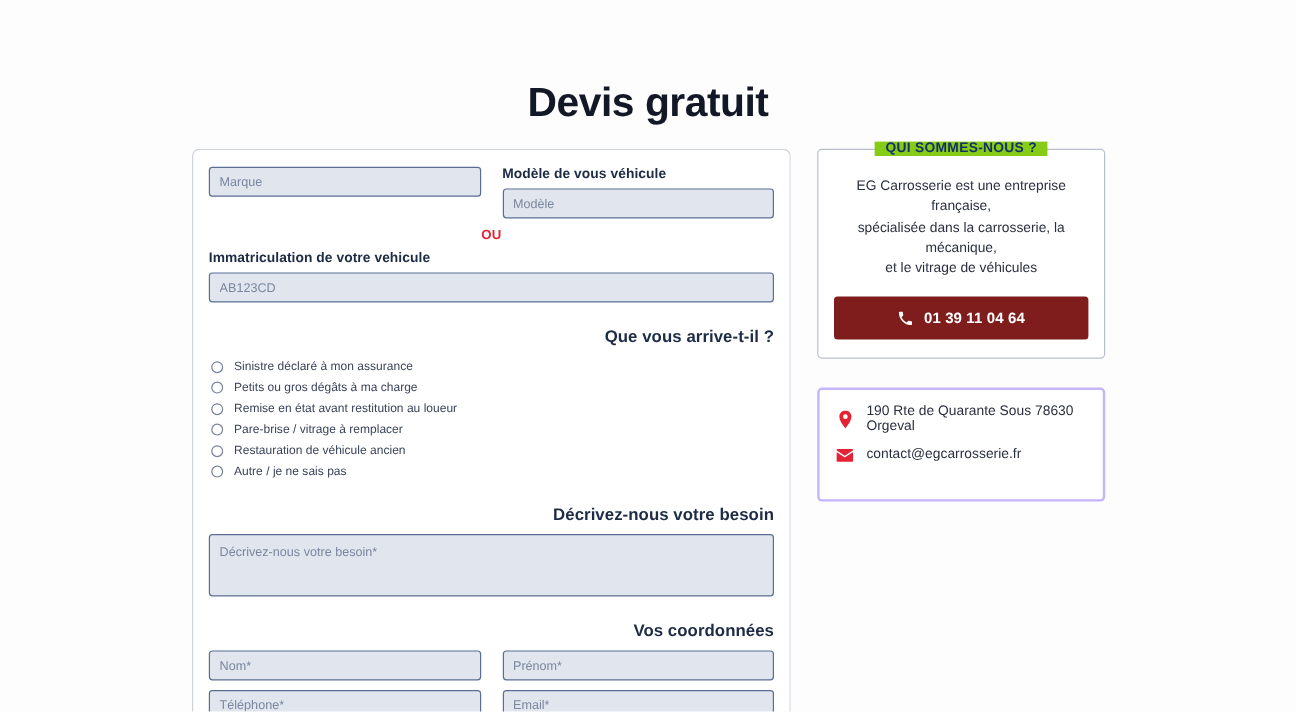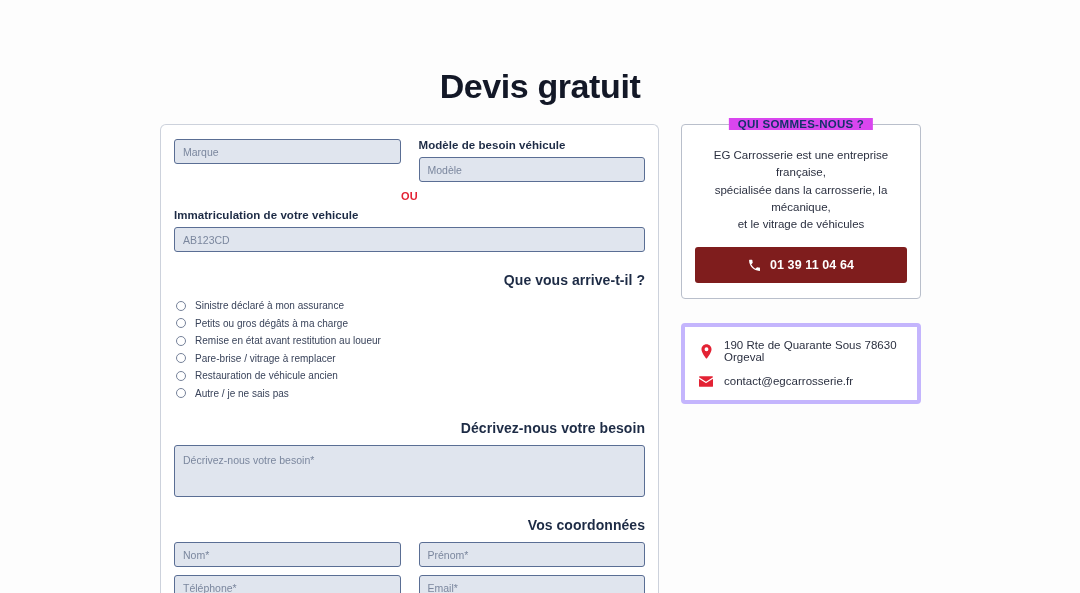--- a/index.html
+++ b/index.html
@@ -153,7 +153,7 @@
     top: -7px;
     left: 50%;
     transform: translateX(-50%);
-    background: #d946ef;
+    background: #84cc16;
     padding: 0 9px;
     font-size: 11.5px;
     font-weight: bold;

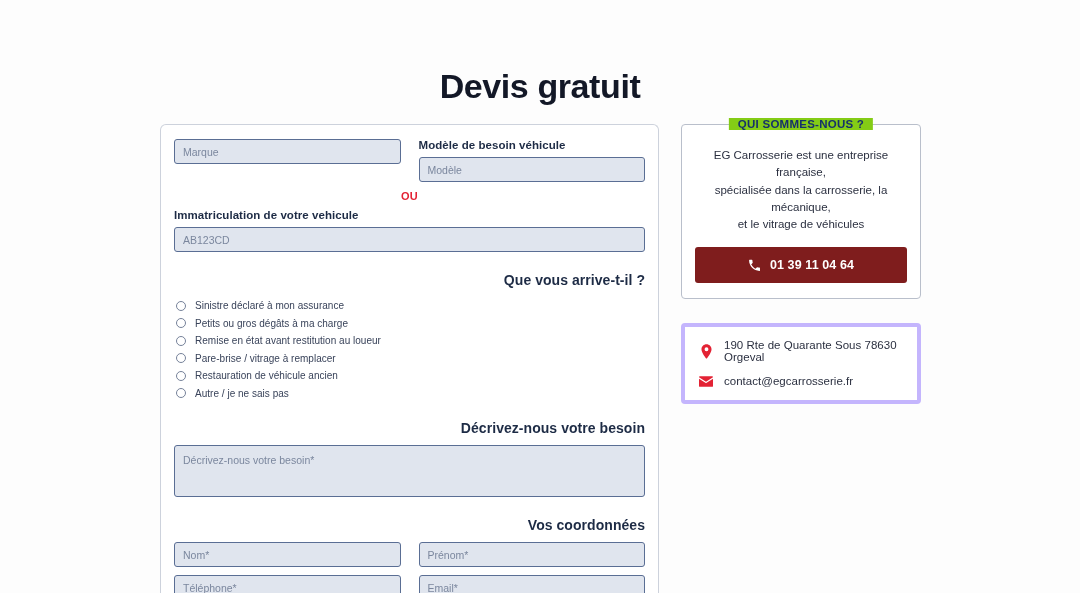--- a/index.html
+++ b/index.html
@@ -233,7 +233,7 @@
         <input class="inp" type="text" placeholder="Marque" style="">
       </div>
       <div class="field-block">
-        <div class="field-label">Modèle de besoin véhicule</div>
+        <div class="field-label">Modèle de vous véhicule</div>
         <input class="inp" type="text" placeholder="Modèle" style="">
       </div>
     </div>

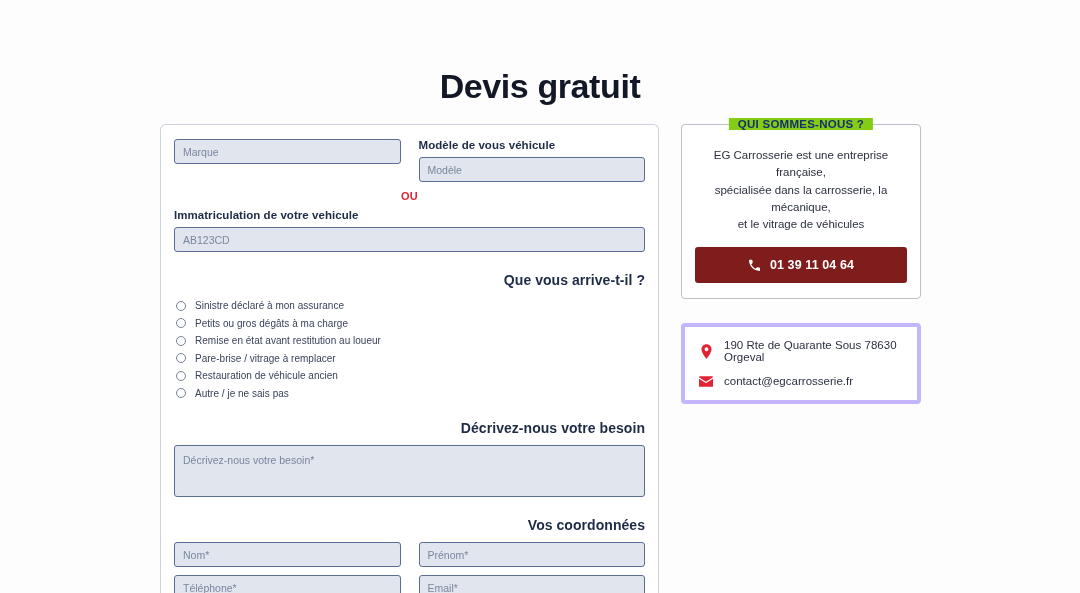--- a/index.html
+++ b/index.html
@@ -189,10 +189,10 @@
   .phone-btn svg { display: block; }
 
   .contact-card {
-    border: 4px solid #c4b5fd;
+    border: 2px solid #c4b5fd;
     border-radius: 4px;
     background: #ffffff;
-    padding: 12px 14px 13px 14px;
+    padding: 12px 14px 31px 14px;
     margin-top: 22px;
   }
   .contact-row {

